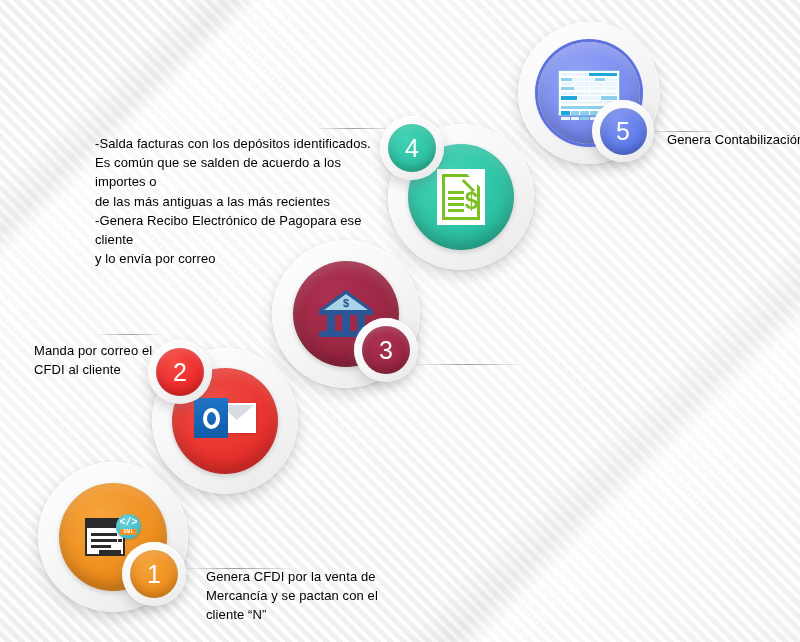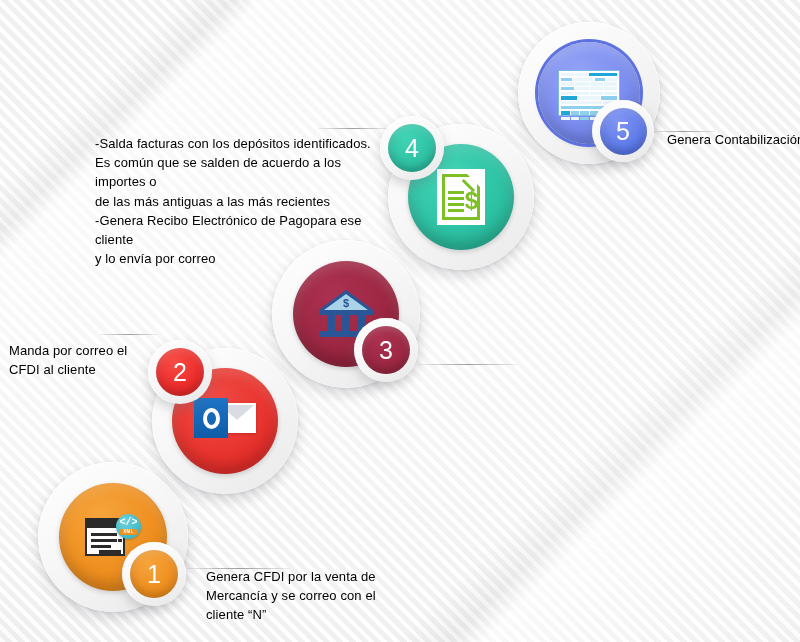--- a/index.html
+++ b/index.html
@@ -322,7 +322,7 @@
     </div>
   </div>
   <div class="connector" style="left:100px; top:334px; width:58px;"></div>
-  <div class="callout" style="left:9px; top:341px; width:170px;">Manda por correo el
+  <div class="callout" style="left:34px; top:341px; width:170px;">Manda por correo el
 CFDI al cliente</div>
 
   <div class="node" style="left:272px; top:240px; width:148px; height:148px;">

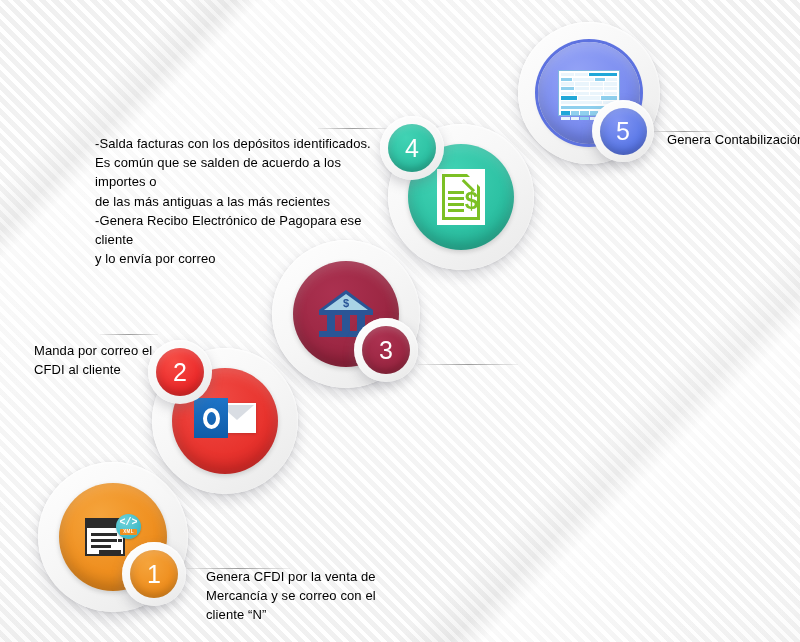--- a/index.html
+++ b/index.html
@@ -300,7 +300,7 @@
   </div>
   <div class="connector" style="left:186px; top:568px; width:104px;"></div>
   <div class="callout" style="left:206px; top:567px; width:290px;">Genera CFDI por la venta de
-Mercancía y se correo con el
+Mercancía y se pactan con el
 cliente “N”</div>
 
   <div class="node" style="left:152px; top:348px; width:146px; height:146px;">

